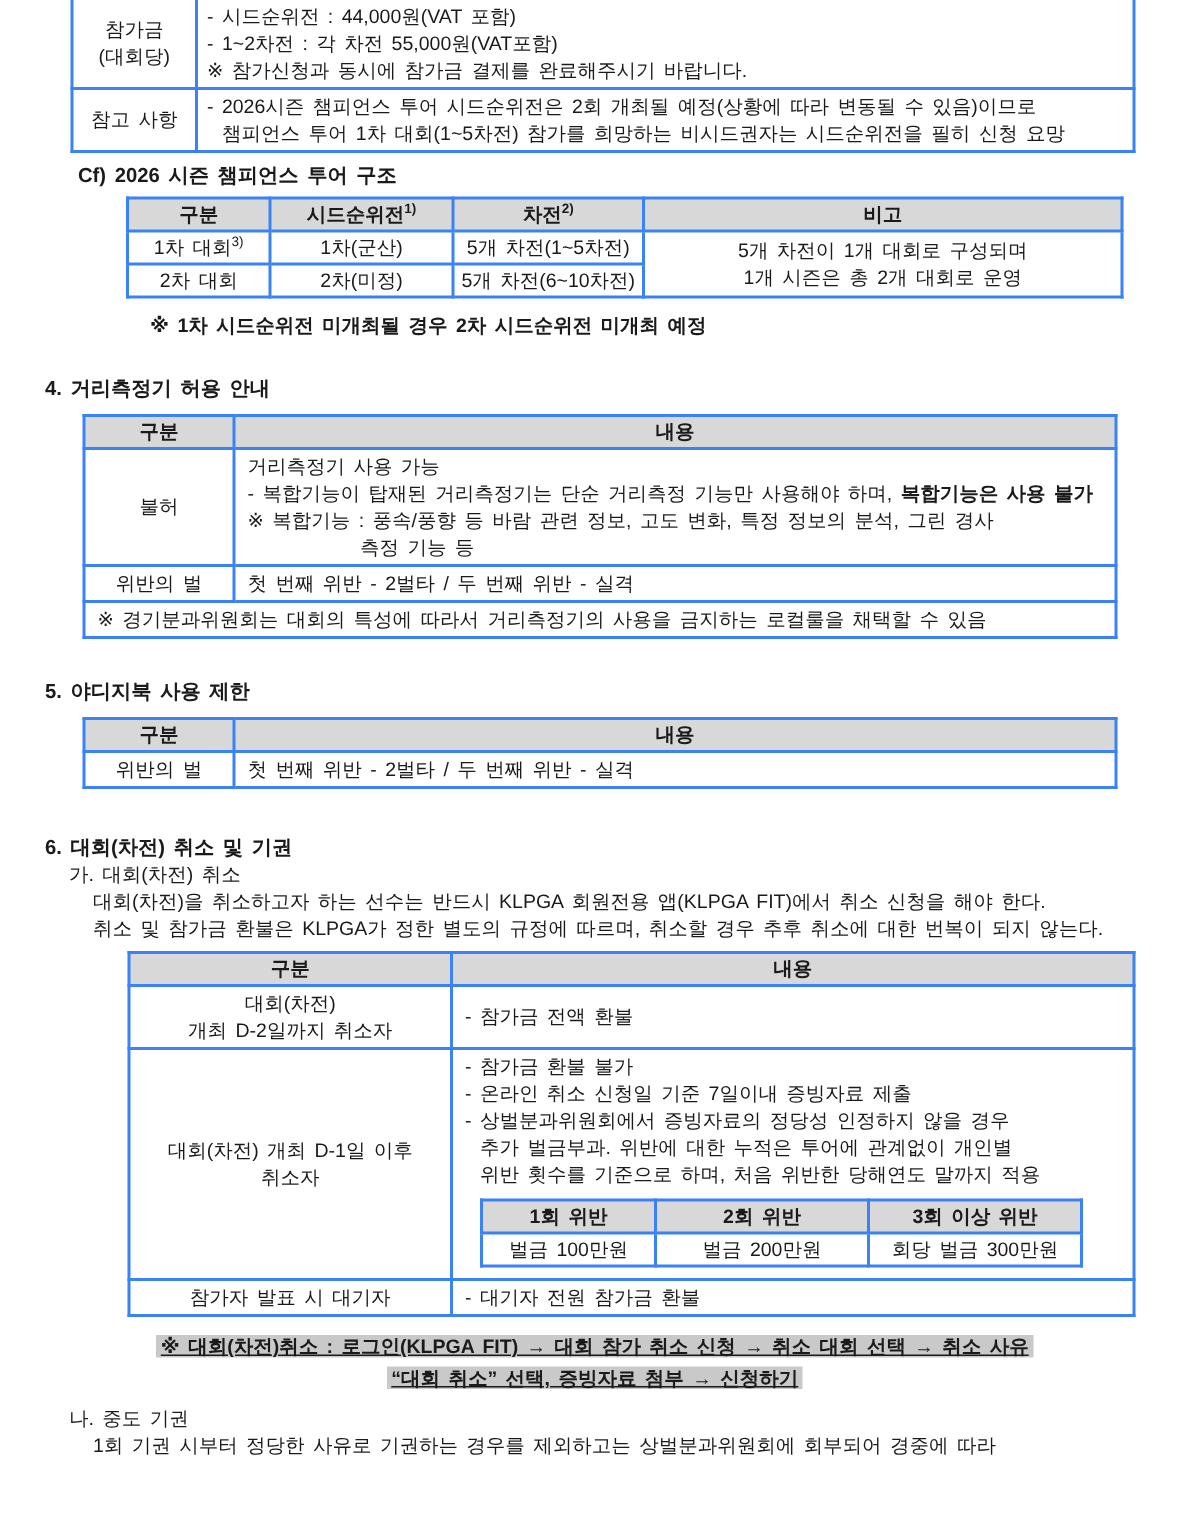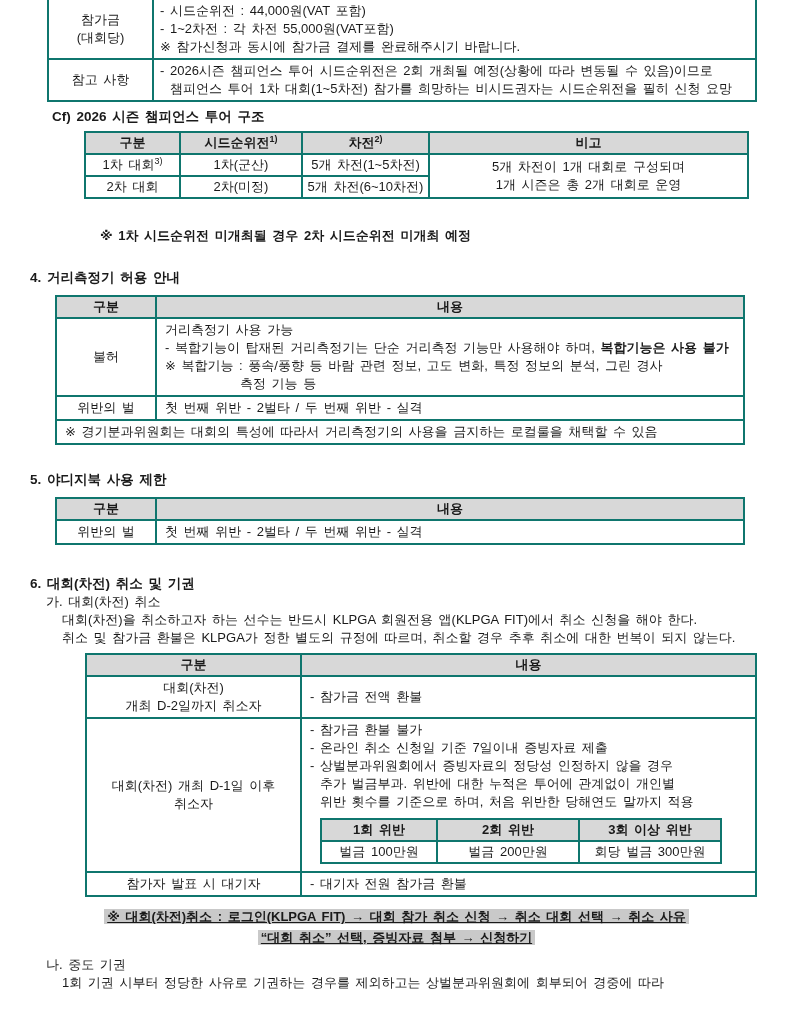--- a/index.html
+++ b/index.html
@@ -29,7 +29,7 @@
   
   #fee-table { margin-left: 47px; width: 710px; }
   #fee-table td { padding: 2px 6px; }
-  #fee-table .c1 { width: 105px; }
+  #fee-table .c1 { width: 83px; }
   
   #cf-title { margin-left: 52px; margin-top: 6px; }
   #cf-table { margin-left: 84px; margin-top: 5px; width: 663px; text-align: center; }

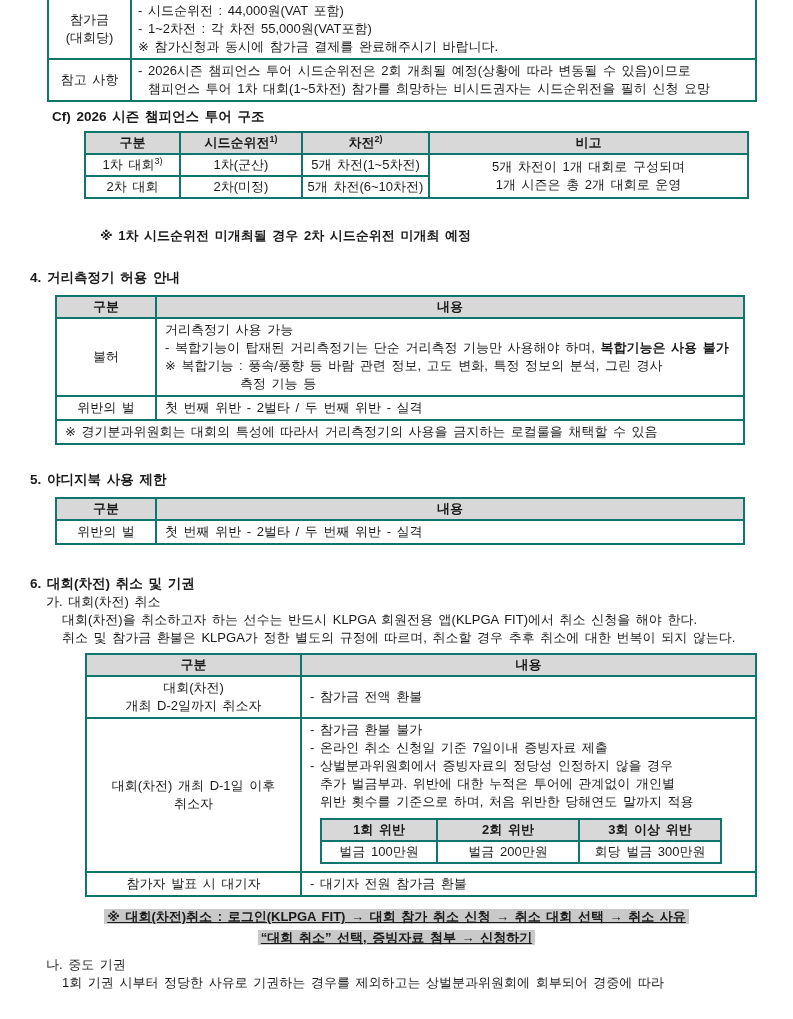--- a/index.html
+++ b/index.html
@@ -14,7 +14,7 @@
     word-spacing: 2px;
   }
   table { border-collapse: collapse; table-layout: fixed; }
-  td, th { border: 2px solid #0f766e; padding: 2px 8px; vertical-align: middle; }
+  td, th { border: 2px solid #3b82f6; padding: 2px 8px; vertical-align: middle; }
   th { background: var(--header-bg, #d8d8d8); font-weight: bold; text-align: center; height: 22px; padding:1px 4px; }
   .lbl { text-align: center; }
   .line { line-height: 18px; white-space: nowrap; }

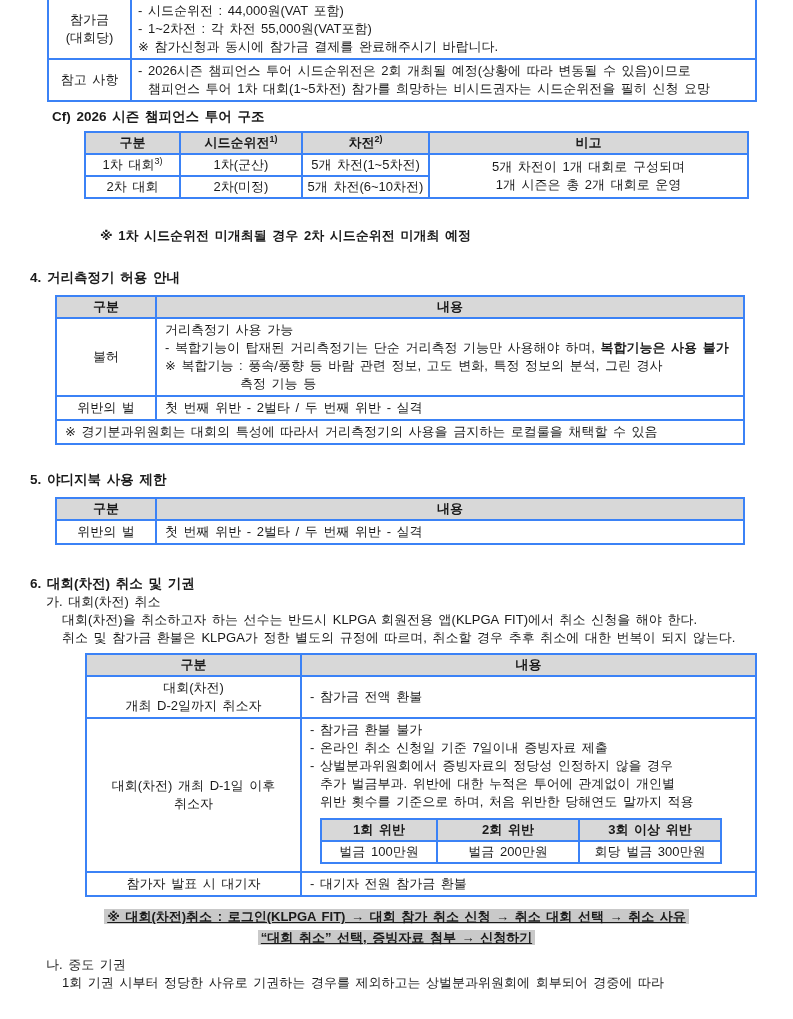--- a/index.html
+++ b/index.html
@@ -36,7 +36,7 @@
   #cf-table .c1 { width: 95px; } #cf-table .c2 { width: 122px; }
   #cf-table .c3 { width: 127px; } #cf-table .c4 { width: 319px; }
   #cf-table td { height: 22px; padding: 1px 4px; }
-  #cf-note { margin-left: 100px; margin-top: 28px; font-weight: bold; }
+  #cf-note { margin-left: 100px; margin-top: 9px; font-weight: bold; }
   
   .rule-table { margin-left: 55px; margin-top: 8px; width: 690px; }
   .rule-table .c1 { width: 100px; }

